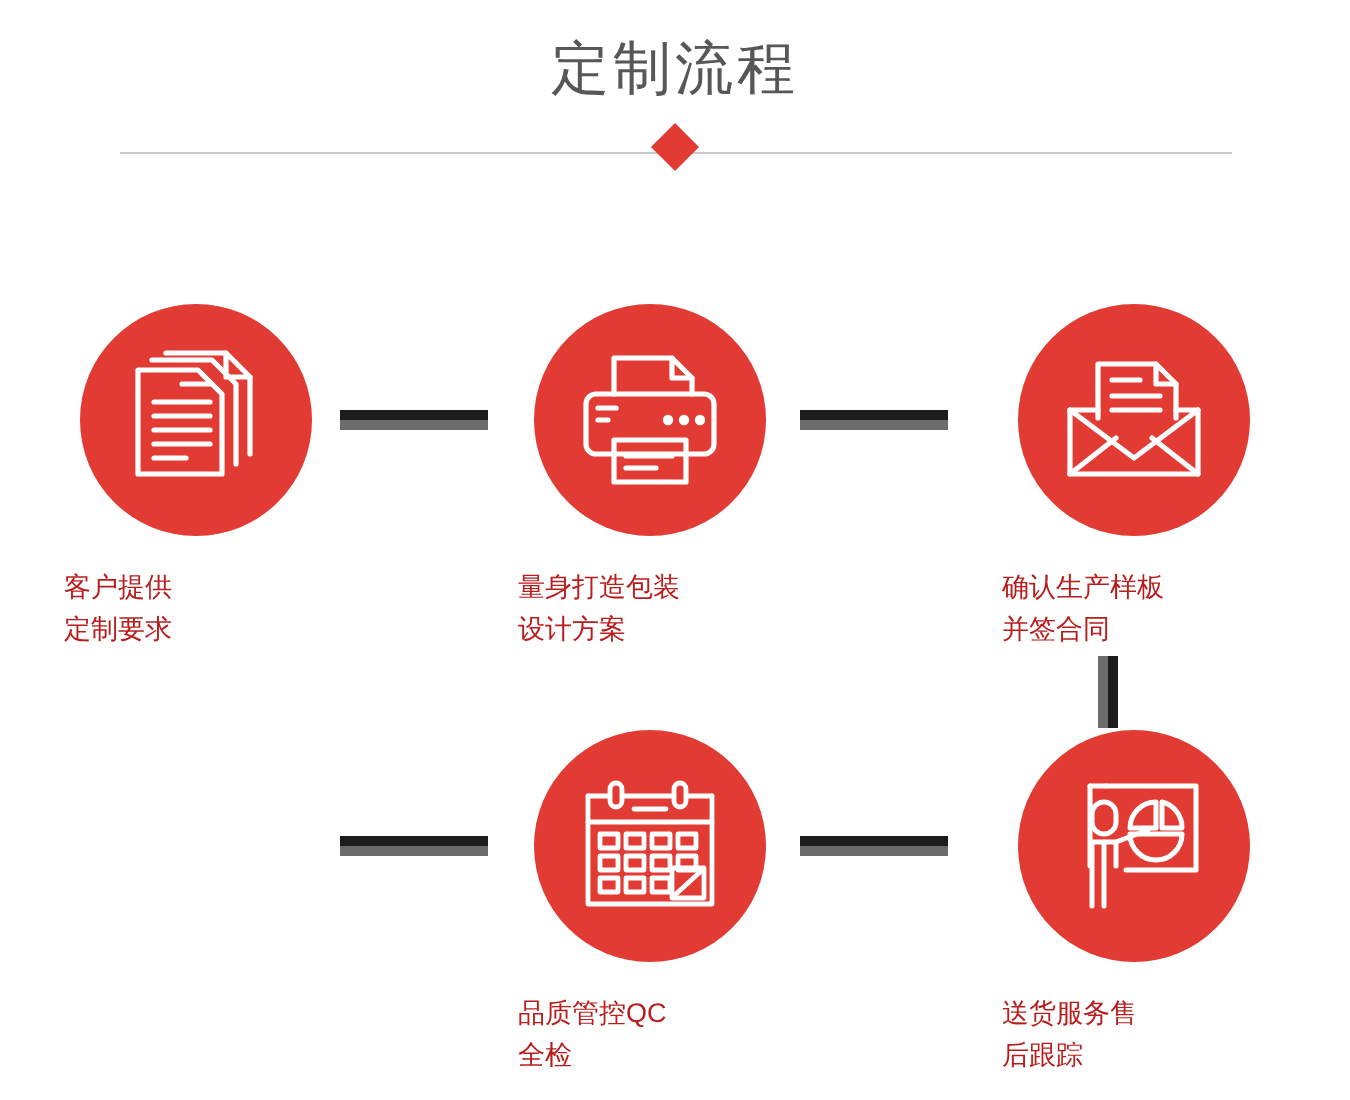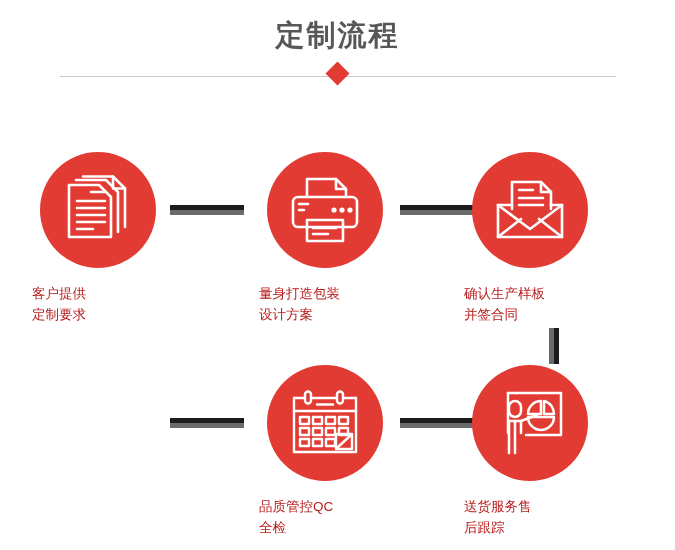--- a/index.html
+++ b/index.html
@@ -31,7 +31,7 @@
     width: 675px;
     text-align: center;
     font-size: 29px;
-    font-weight: bold;
+    font-weight: normal;
     letter-spacing: 2px;
     color: #575757;
     line-height: 38px;

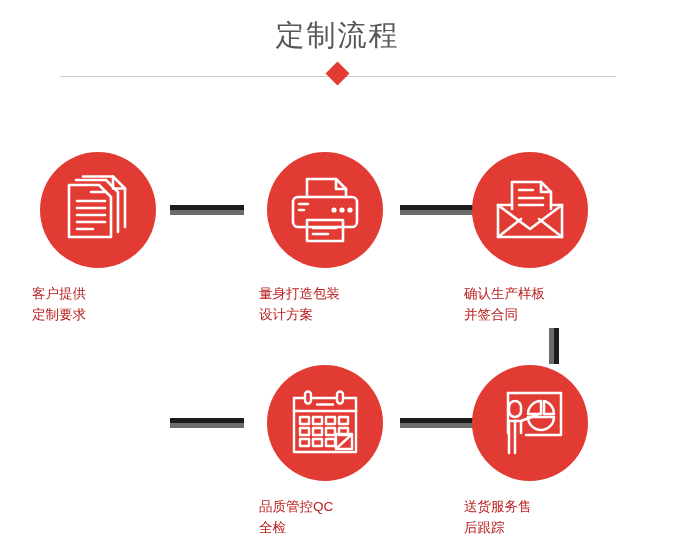--- a/index.html
+++ b/index.html
@@ -89,7 +89,7 @@
   .step-r2 { top: 235px; }
   .step-c1 { left: 8px; }
   .step-c2 { left: 235px; }
-  .step-c3 { left: 440px; }
+  .step-c3 { left: 477px; }
 
   .circle {
     position: relative;

